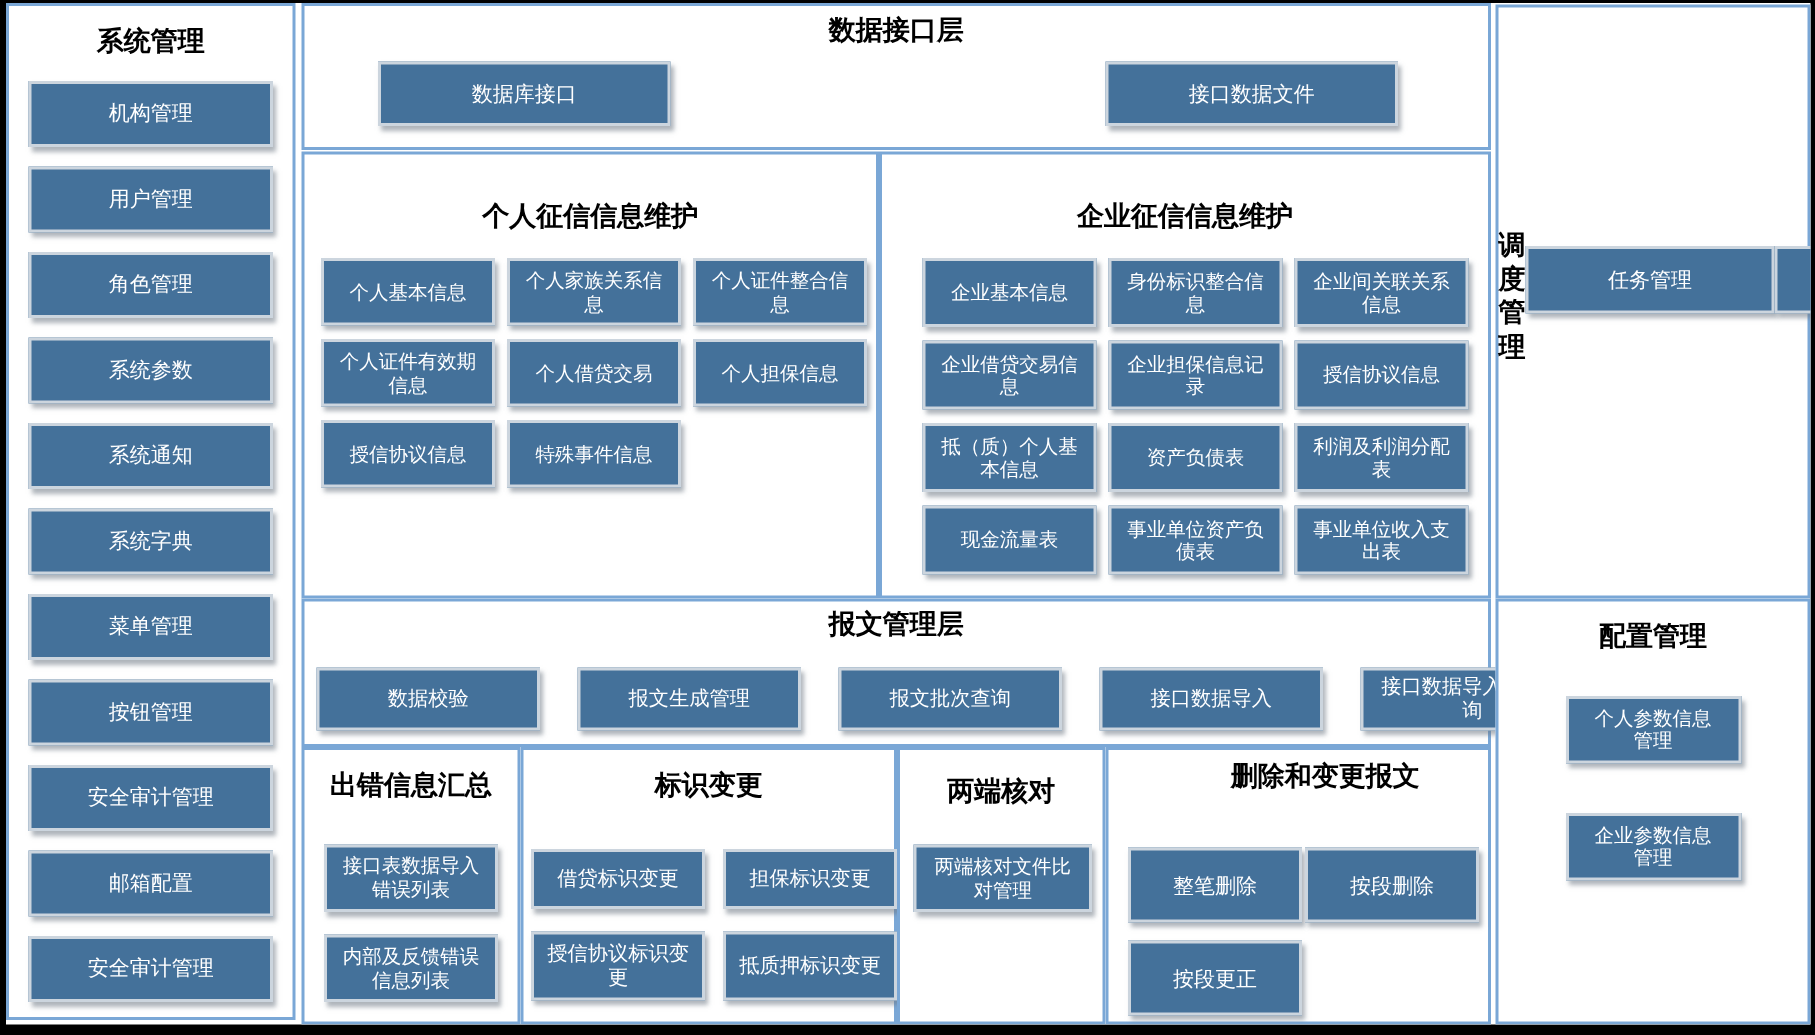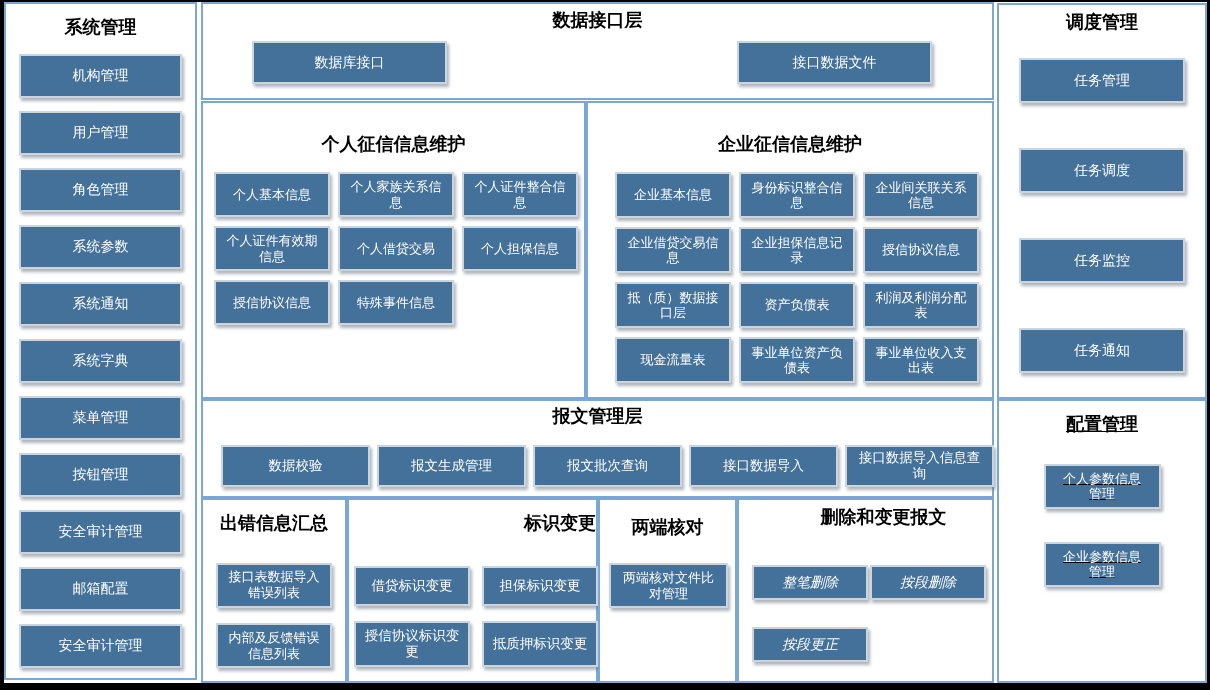--- a/index.html
+++ b/index.html
@@ -103,7 +103,7 @@
 
   
   .p-schedule { left:993px; top:1px; width:210px; height:396px;
-                display:flex; flex-direction:column; align-items:center; padding-top:6px; }
+                display:flex; flex-direction:row; align-items:center; padding-top:16px; }
   .p-schedule .panel-title { margin-bottom:24px; }
   .p-schedule .box { width:166px; height:45px; flex:none; margin-bottom:45px; font-size:14px; }
 

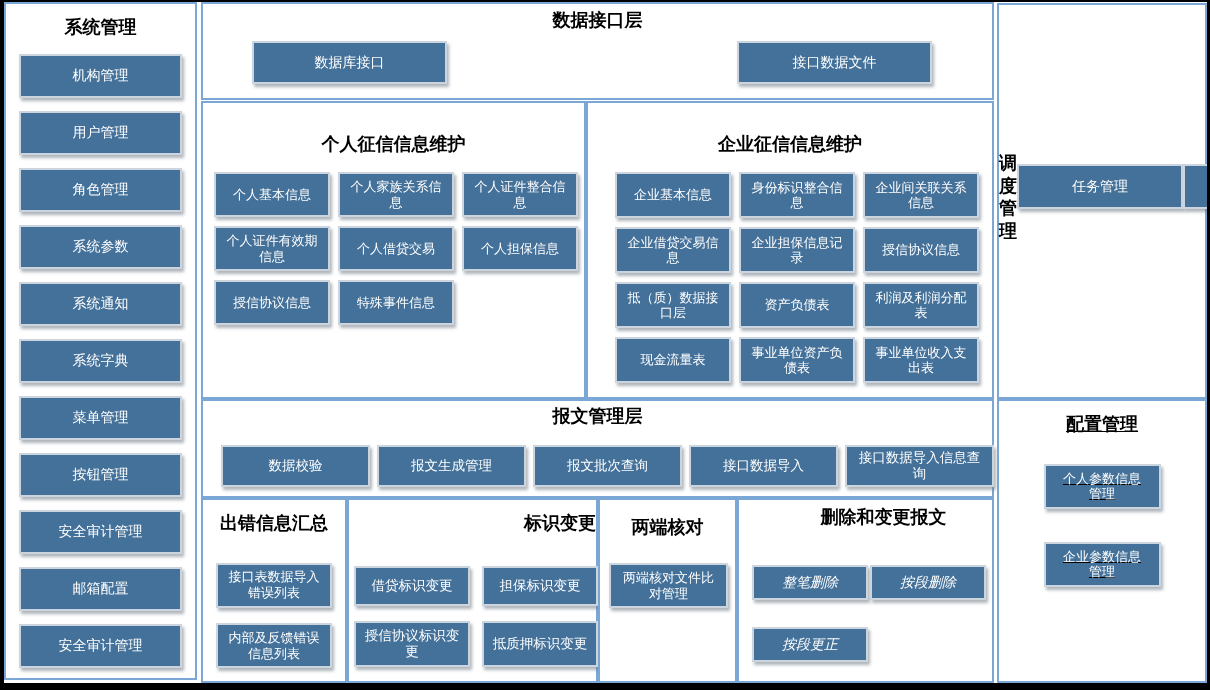--- a/index.html
+++ b/index.html
@@ -162,7 +162,7 @@
       <div class="box">企业借贷交易信息</div>
       <div class="box">企业担保信息记录</div>
       <div class="box">授信协议信息</div>
-      <div class="box">抵（质）数据接口层</div>
+      <div class="box">抵（质）个人基本信息</div>
       <div class="box">资产负债表</div>
       <div class="box">利润及利润分配表</div>
       <div class="box">现金流量表</div>

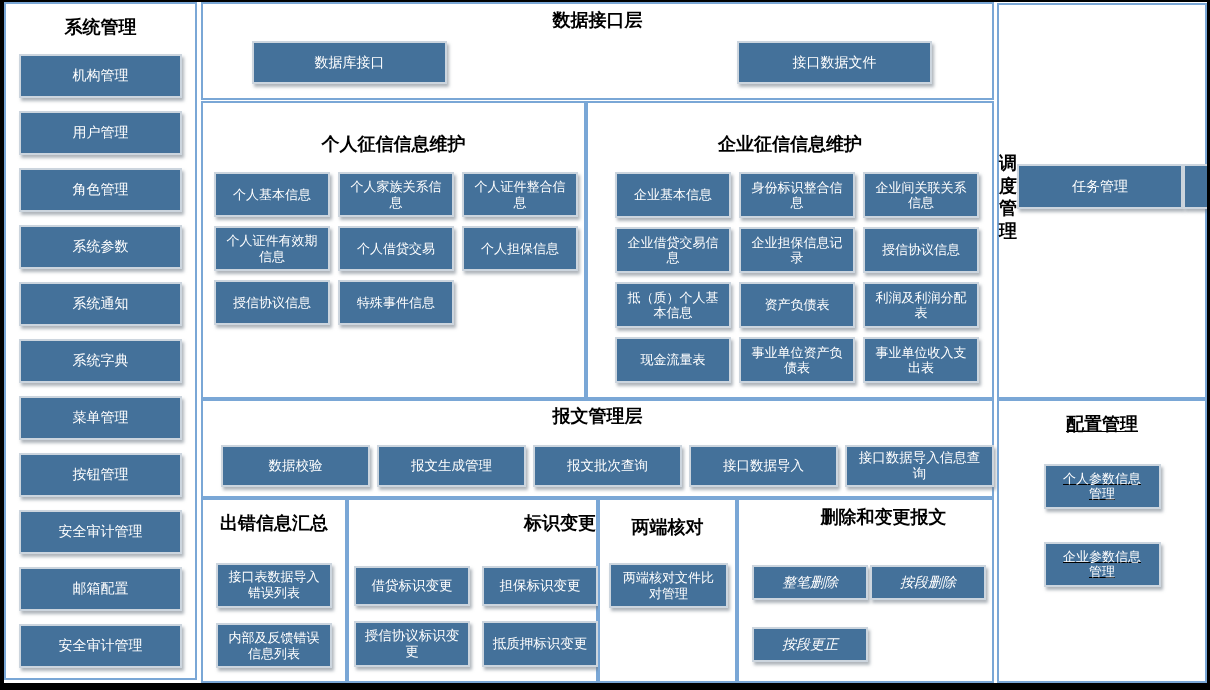--- a/index.html
+++ b/index.html
@@ -109,7 +109,7 @@
 
   
   .p-config { left:993px; top:397px; width:210px; height:284px;
-              display:flex; flex-direction:column; align-items:center; padding-top:12px;text-decoration:underline; }
+              display:flex; flex-direction:column; align-items:center; padding-top:12px; }
   .p-config .panel-title { margin-bottom:28px; }
   .p-config .box { width:117px; height:45px; flex:none; margin-bottom:33px; padding:2px 14px; }
 </style>

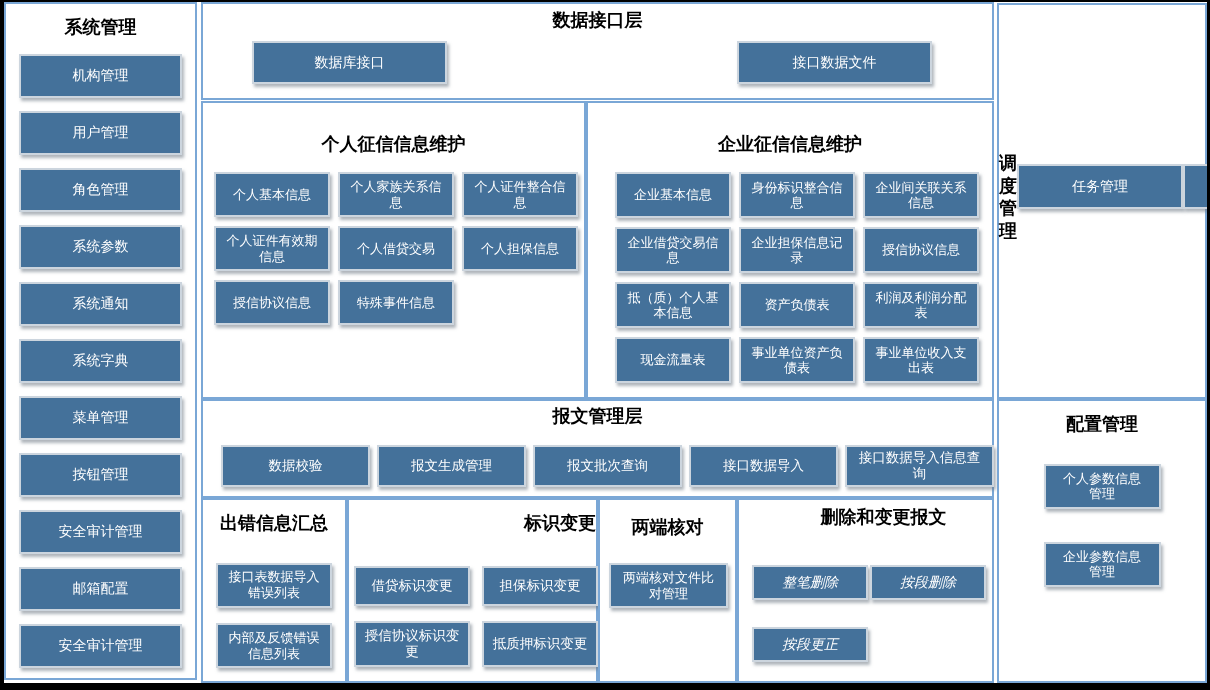--- a/index.html
+++ b/index.html
@@ -71,7 +71,7 @@
   
   .p-message { left:197px; top:397px; width:793px; height:99px; }
   .p-message .panel-title { margin-top:4px; }
-  .p-message .row { position:absolute; left:18px; top:44px; display:flex; gap:7px; }
+  .p-message .row { position:absolute; left:8px; top:44px; display:flex; gap:25px; }
   .p-message .box { width:149px; height:42px; flex:none; font-size:13.5px; }
 
   

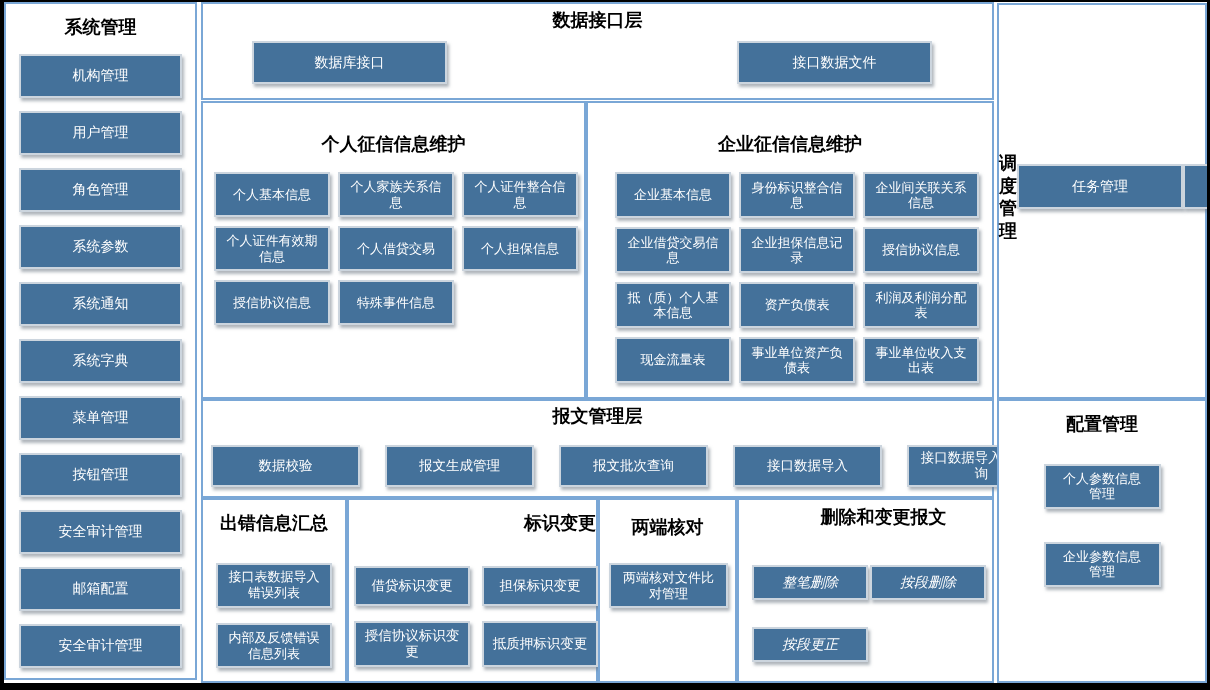--- a/index.html
+++ b/index.html
@@ -83,7 +83,7 @@
 
   
   .p-idchange { left:343px; top:496px; width:251px; height:185px; }
-  .p-idchange .panel-title { margin-top:12px;text-align:right; }
+  .p-idchange .panel-title { margin-top:12px; }
   .p-idchange .grid { position:absolute; left:5px; top:66px;
     display:grid; grid-template-columns:116px 116px; grid-template-rows:40px 46px; gap:15px 12px; }
   .p-idchange .box { font-size:13.5px; padding:2px 8px; }

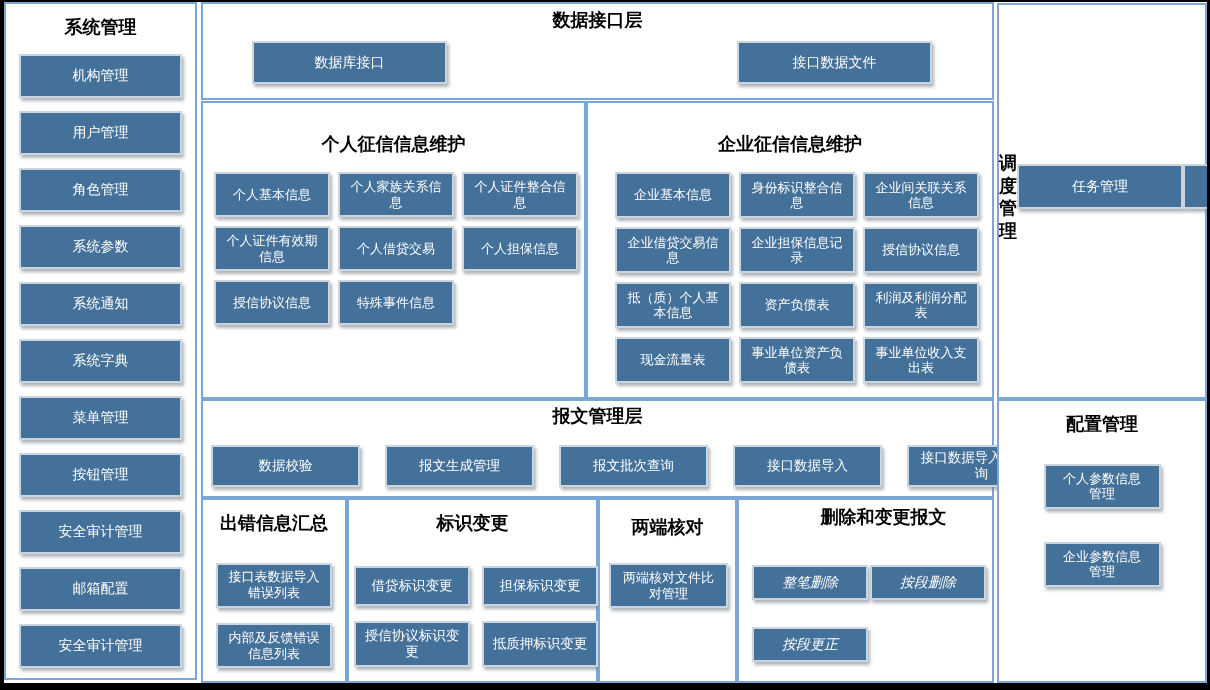--- a/index.html
+++ b/index.html
@@ -96,7 +96,7 @@
   
   .p-delete { left:733px; top:496px; width:257px; height:185px; }
   .p-delete .panel-title { margin-top:6px;padding-left:36px; }
-  .p-delete .box { position:absolute; width:116px; height:35px; font-size:14px;font-style:italic; }
+  .p-delete .box { position:absolute; width:116px; height:50px; font-size:14px; }
   .p-delete .b0 { left:13px; top:65px; }
   .p-delete .b1 { left:131px; top:65px; }
   .p-delete .b2 { left:13px; top:127px; }

